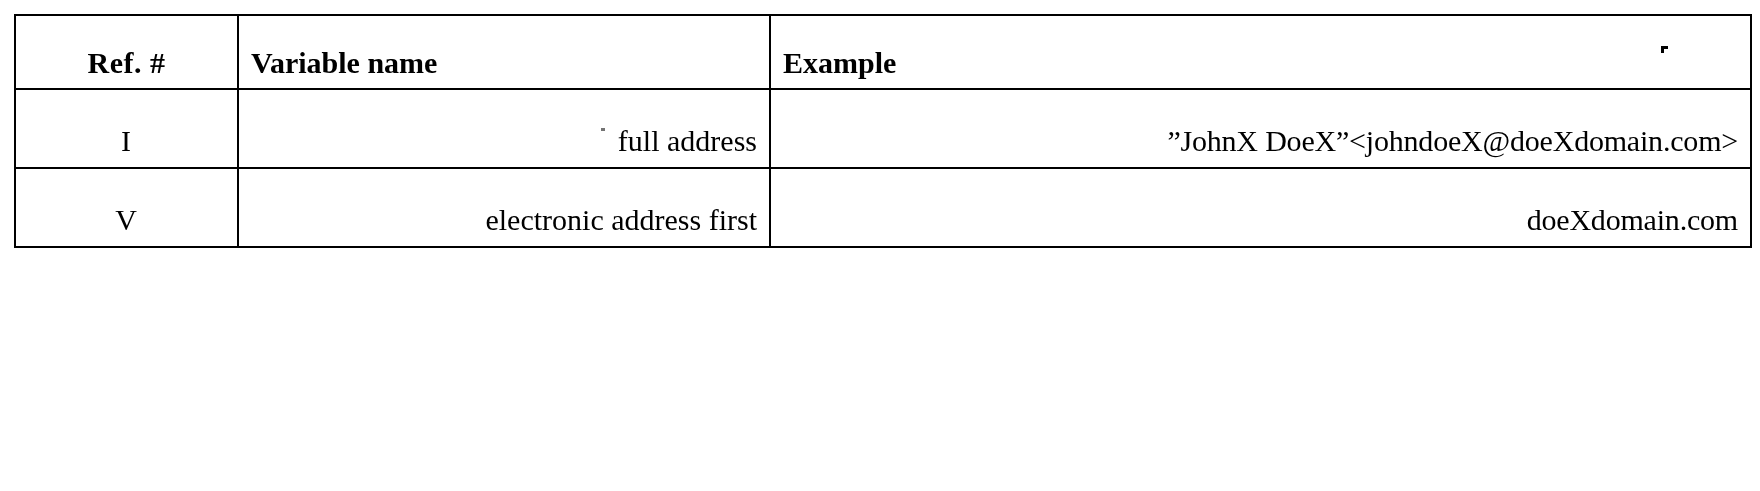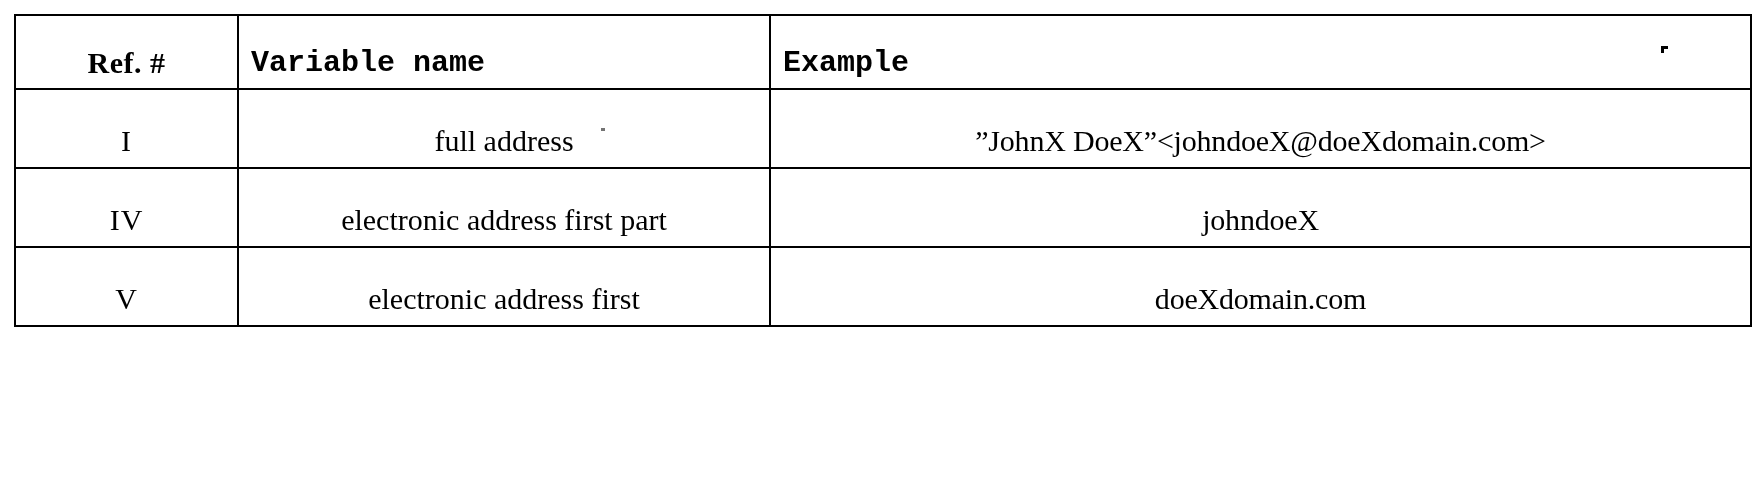--- a/index.html
+++ b/index.html
@@ -53,7 +53,6 @@
   }
   th.h-name, th.h-ex {
     text-align: left;
-    font-family: Liberation Mono, monospace;
   }
 
   tr.body-row td {

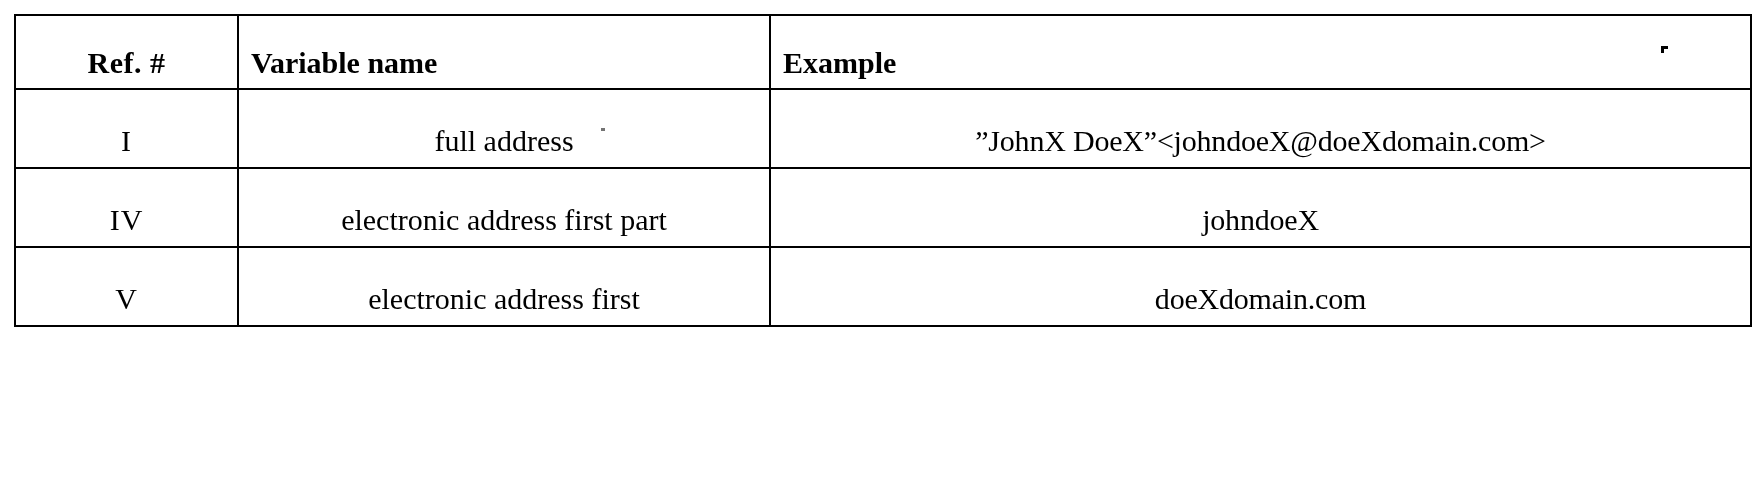--- a/index.html
+++ b/index.html
@@ -65,7 +65,7 @@
     letter-spacing: 1px;
   }
   td.c-name, td.c-ex {
-    text-align: center;
+    text-align: right;
     white-space: nowrap;
     margin-top: 44px;
   }

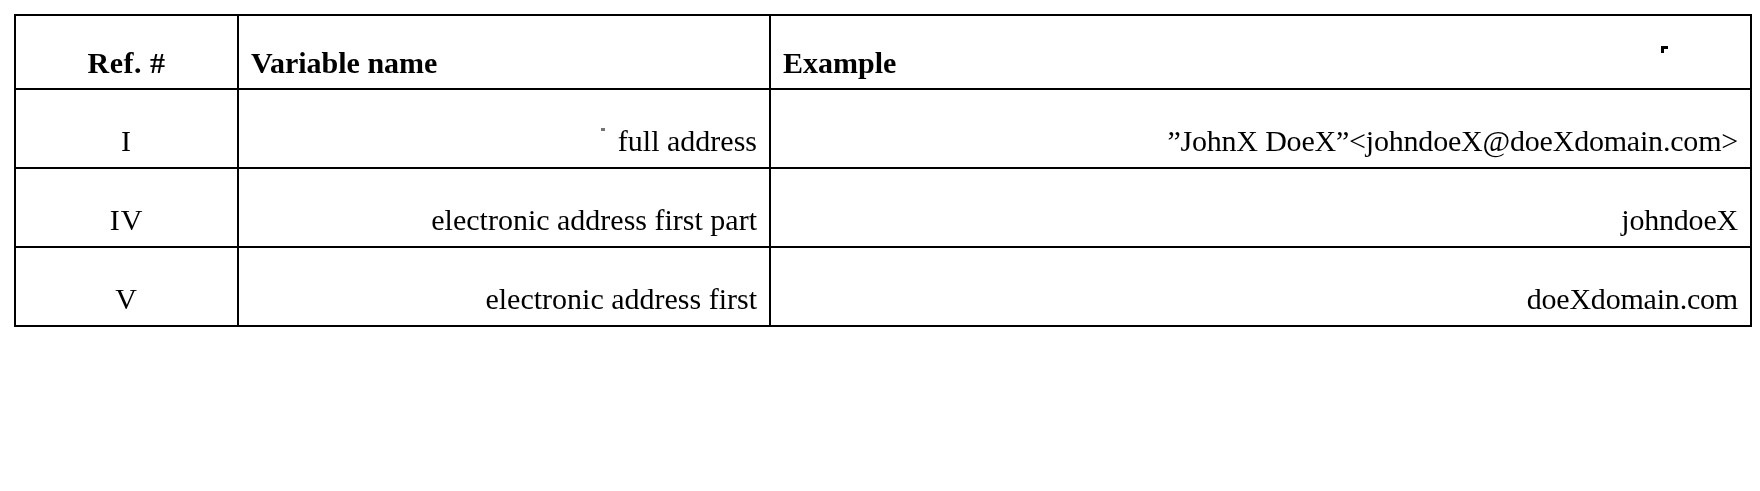--- a/index.html
+++ b/index.html
@@ -123,11 +123,6 @@
         <td class="c-ex">”JohnX DoeX”&lt;johndoeX@doeXdomain.com&gt;</td>
       </tr>
       <tr class="body-row">
-        <td class="c-ref">IV</td>
-        <td class="c-name">electronic address first part</td>
-        <td class="c-ex">johndoeX</td>
-      </tr>
-      <tr class="body-row">
         <td class="c-ref">V</td>
         <td class="c-name">electronic address first</td>
         <td class="c-ex">doeXdomain.com</td>

